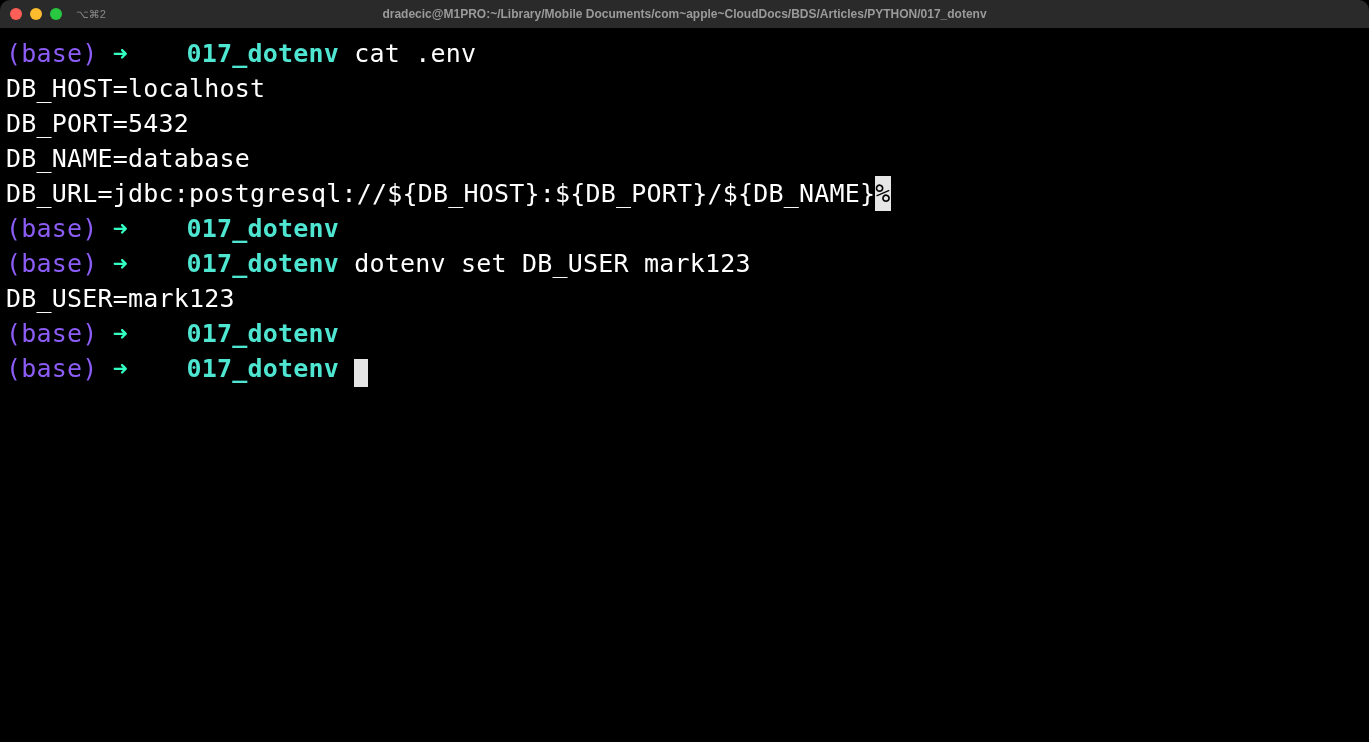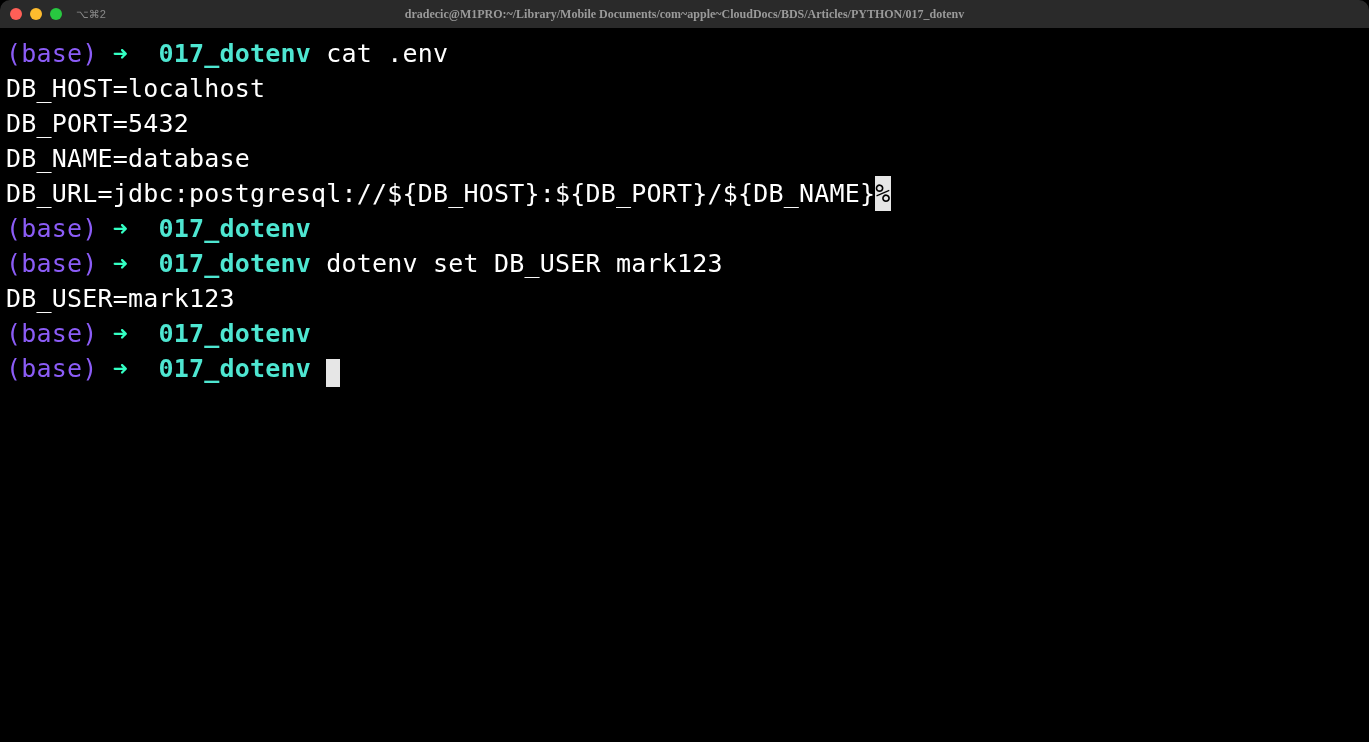--- a/index.html
+++ b/index.html
@@ -43,7 +43,7 @@
       color: #9a9a9a;
       font-size: 12px;
       font-weight: 600;
-      font-family: Liberation Serif, serif;
+      font-family: Liberation Sans, sans-serif;
       white-space: nowrap;
     }
     .tab-label {

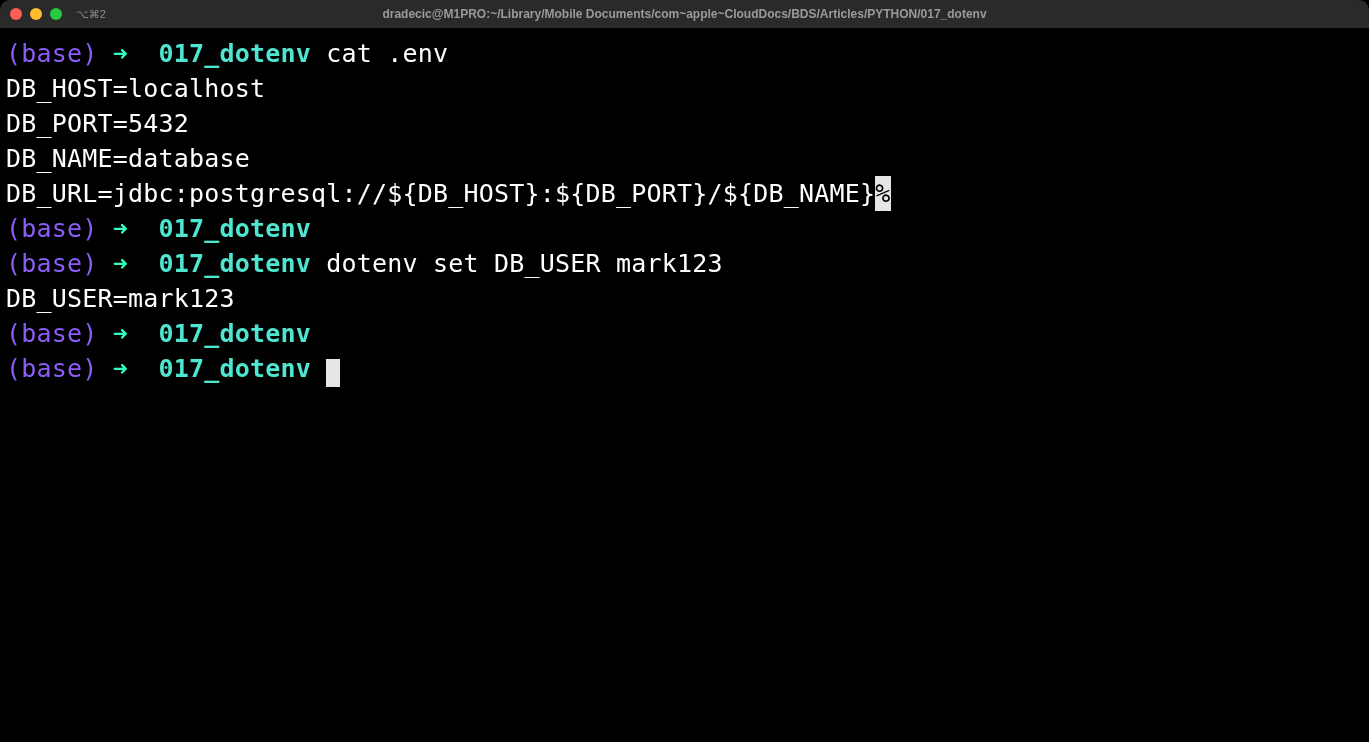--- a/index.html
+++ b/index.html
@@ -66,7 +66,7 @@
     }
     .env { color: #8b5cf6; }
     .arrow { color: #33ffc3; font-weight: bold; }
-    .dir { color: #4ee6d1; font-weight: bold; }
+    .dir { color: #4ee6d1; font-weight: bold; margin-left: 28px; }
     .cmd { color: #ffffff; text-align: right; }
     .out { color: #ffffff; }
     .inv {

